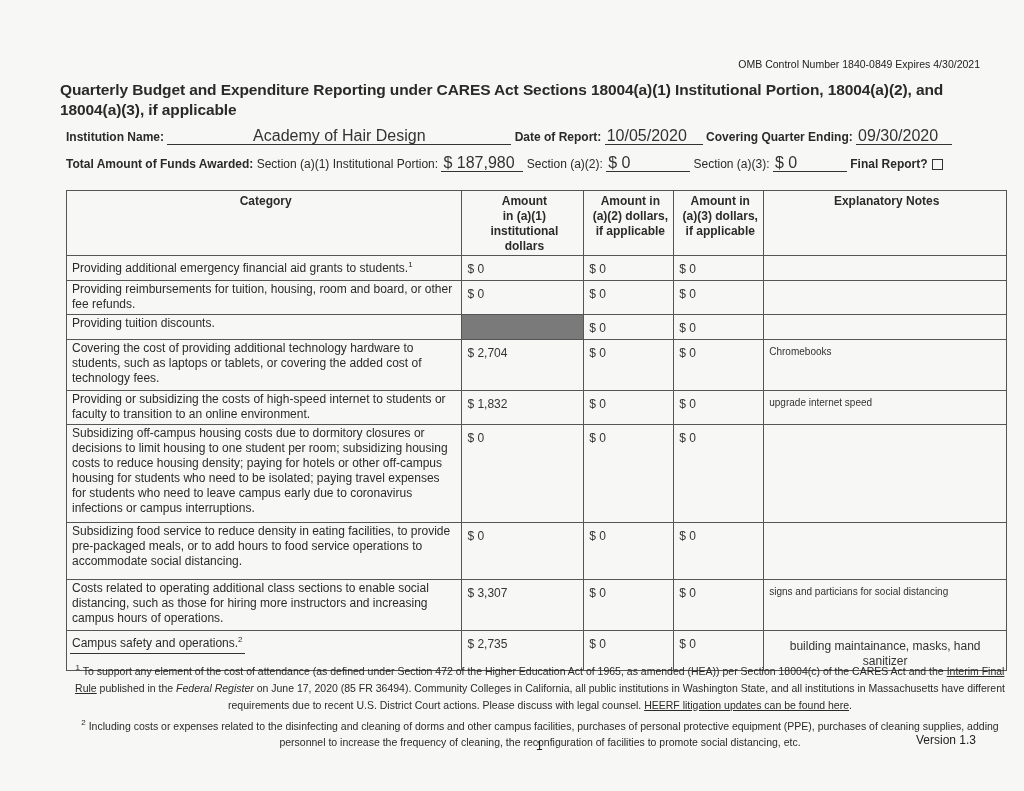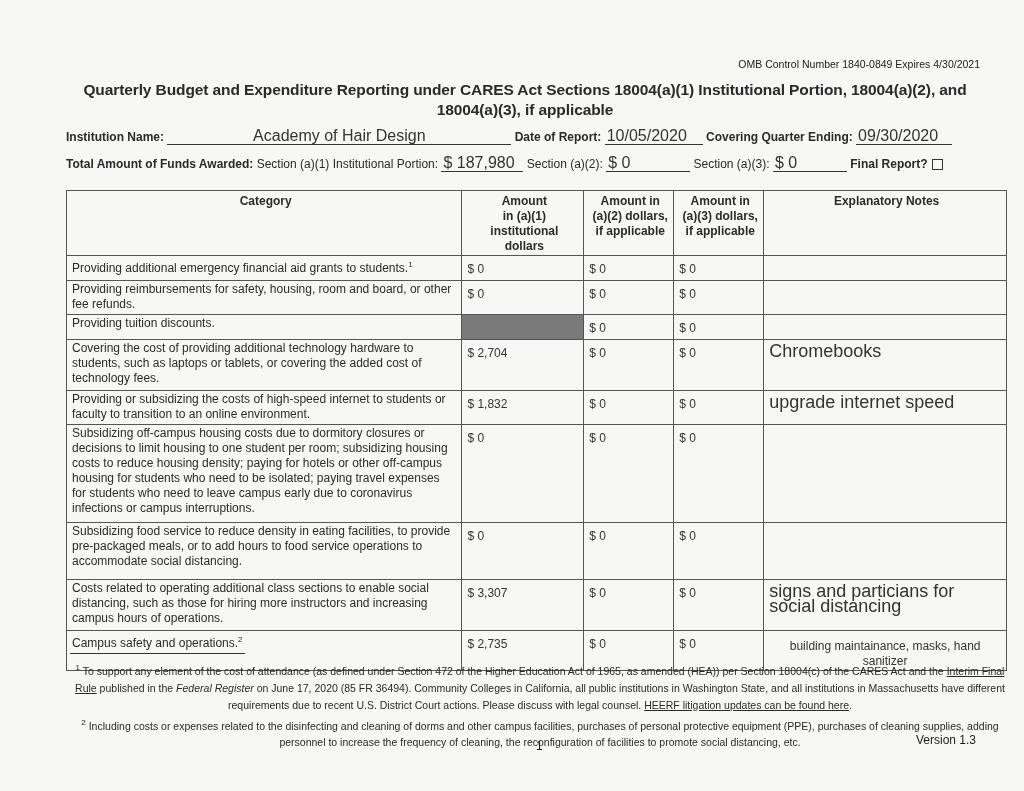--- a/index.html
+++ b/index.html
@@ -8,7 +8,7 @@
     font-family:"Liberation Sans", sans-serif; color:#1c1c1c;
   }
   .omb { position:absolute; right:44px; top:58px; font-size:10.5px; font-family:"Liberation Sans Narrow","Liberation Sans", sans-serif; color:#222; }
-  .title { position:absolute; left:60px; width:930px; top:80px; text-align:center; font-weight:bold; font-size:15.5px; line-height:20px; color:#2a2a2a; letter-spacing:-0.1px; }
+  .title { position:absolute; left:60px; width:930px; top:80px; text-align:left; font-weight:bold; font-size:15.5px; line-height:20px; color:#2a2a2a; letter-spacing:-0.1px; }
   .line { position:absolute; font-size:12px; white-space:nowrap; color:#2a2a2a; }
   .lbl { font-weight:bold; }
   .lblr { font-weight:normal; }

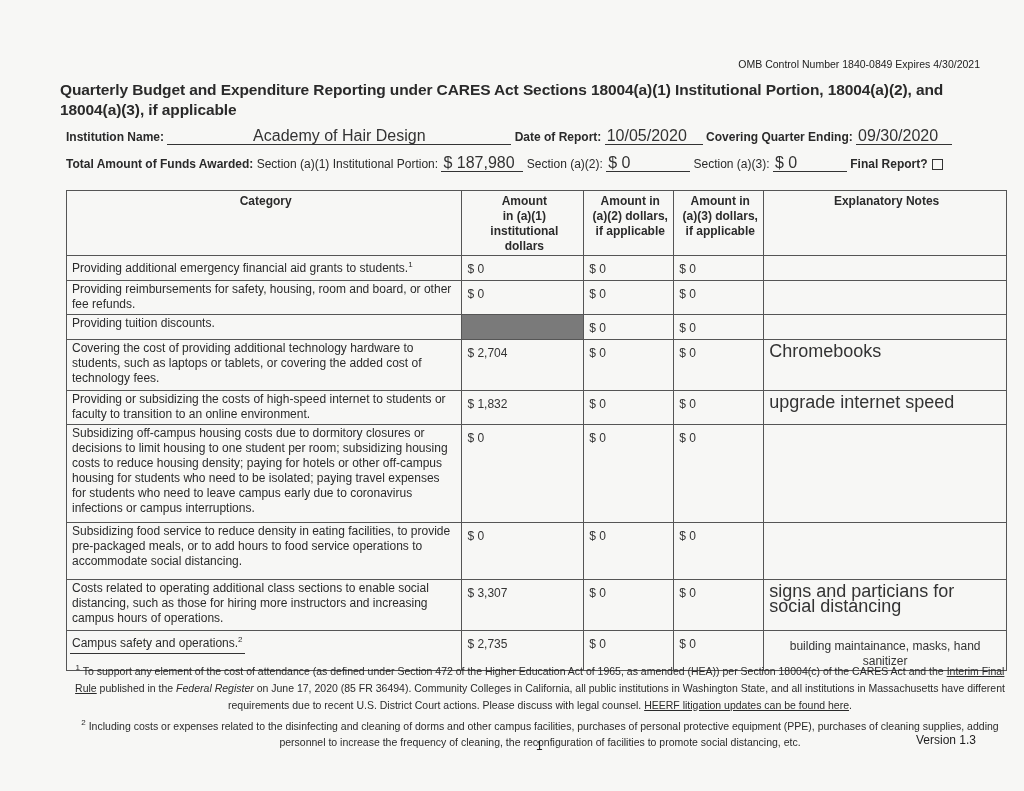--- a/index.html
+++ b/index.html
@@ -96,7 +96,7 @@
       <td class="note"></td>
     </tr>
     <tr style="height:34px;">
-      <td>Providing reimbursements for safety, housing, room and board, or other fee refunds.</td>
+      <td>Providing reimbursements for tuition, housing, room and board, or other fee refunds.</td>
       <td class="amt">$ 0</td>
       <td class="amt">$ 0</td>
       <td class="amt">$ 0</td>

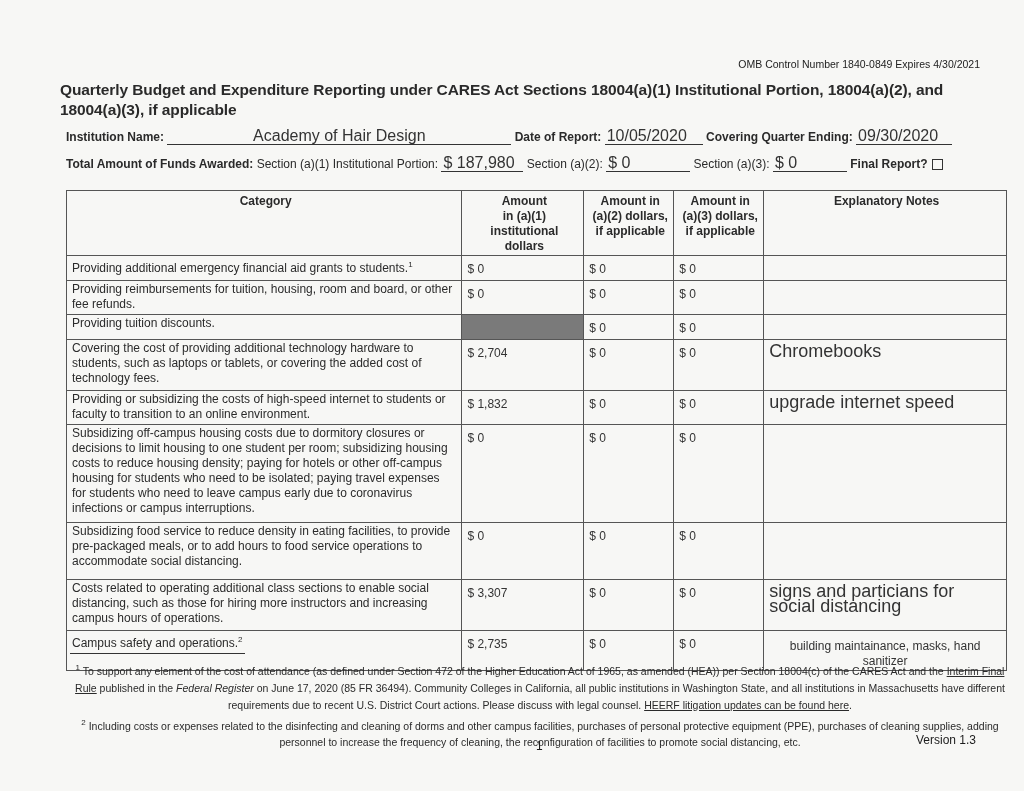--- a/index.html
+++ b/index.html
@@ -18,7 +18,7 @@
   td, th { border:1px solid #555; vertical-align:top; padding:1px 5px; line-height:15px; }
   th { font-weight:bold; font-size:12px; text-align:center; padding-top:3px;padding-left:8px; }
   .amt { font-size:12px; color:#333; padding-top:6px; }
-  .note { font-size:18px; color:#333; padding-top:4px; }
+  .note { font-size:10px; color:#333; padding-top:4px; }
   .note-small { font-size:12px; padding-top:8px;text-align:center; }
   .shaded { background:#7a7a7a; }
   sup { font-size:8px; }

